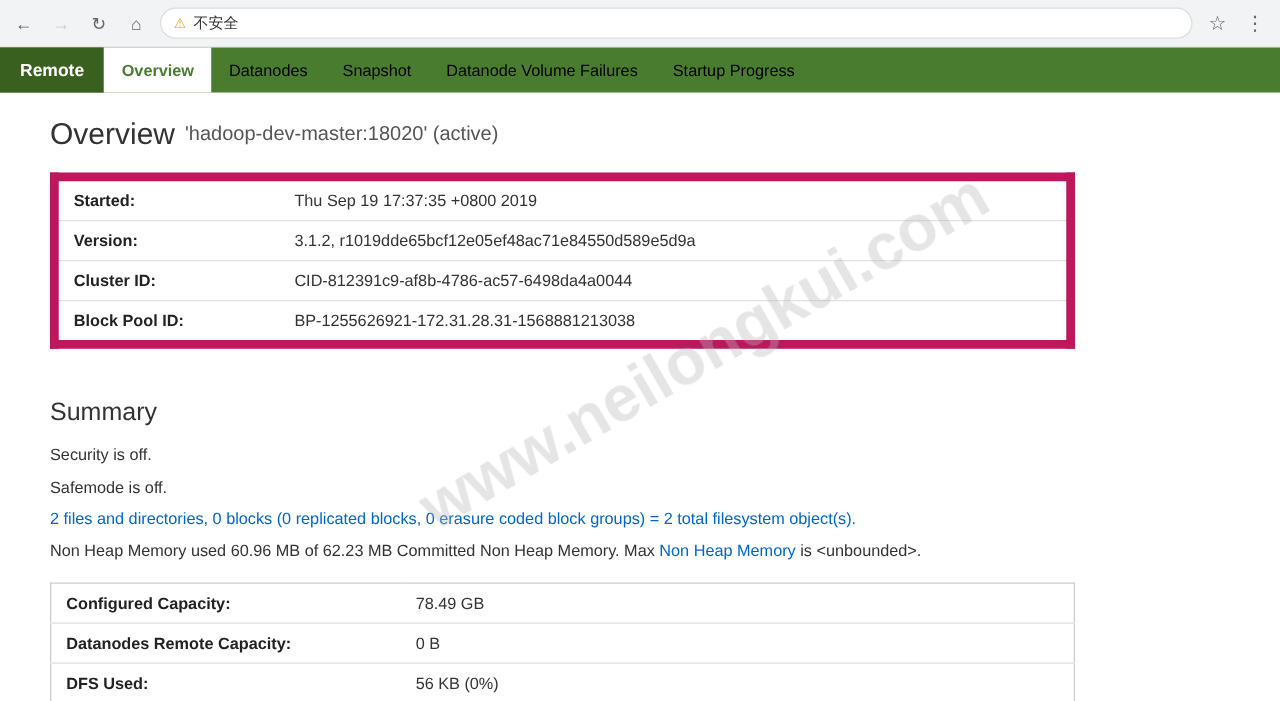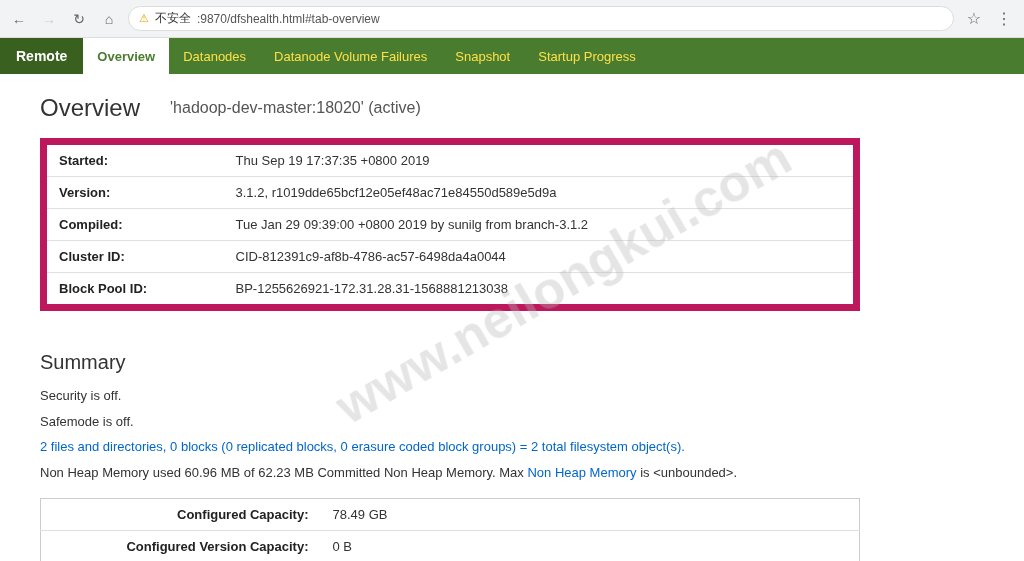--- a/index.html
+++ b/index.html
@@ -195,7 +195,6 @@
     <div class="browser-address-bar">
       <span class="security-icon">⚠</span>
       <span class="security-label">不安全</span>
-      <span class="address-text">:9870/dfshealth.html#tab-overview</span>
     </div>
     <div class="browser-actions">
       <button class="browser-action-btn">☆</button>

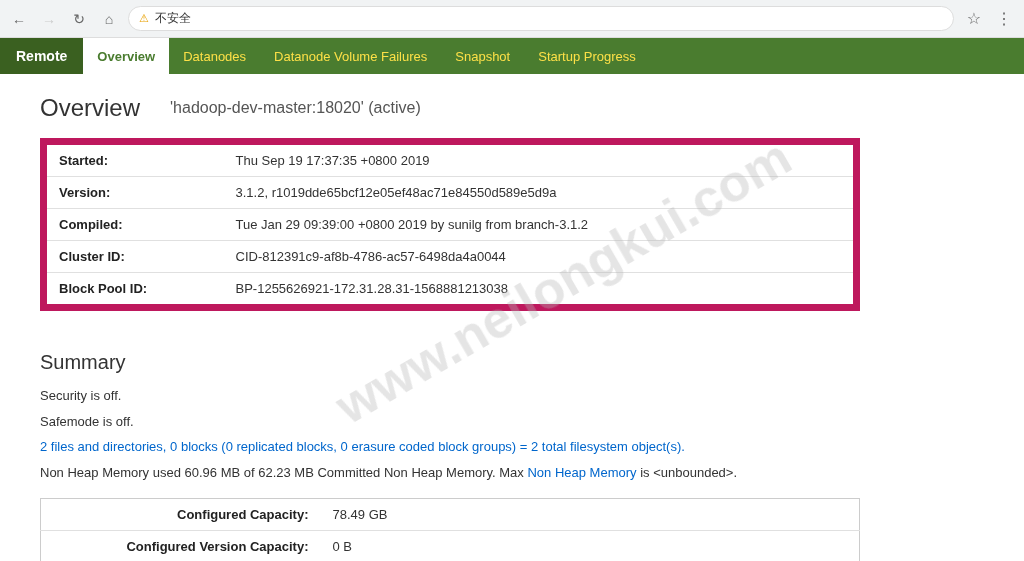--- a/index.html
+++ b/index.html
@@ -72,7 +72,7 @@
     }
     .nav-item {
       padding: 8px 14px;
-      color: #fde047;
+      color: #000000;
       font-size: 13px;
       cursor: pointer;
       height: 36px;

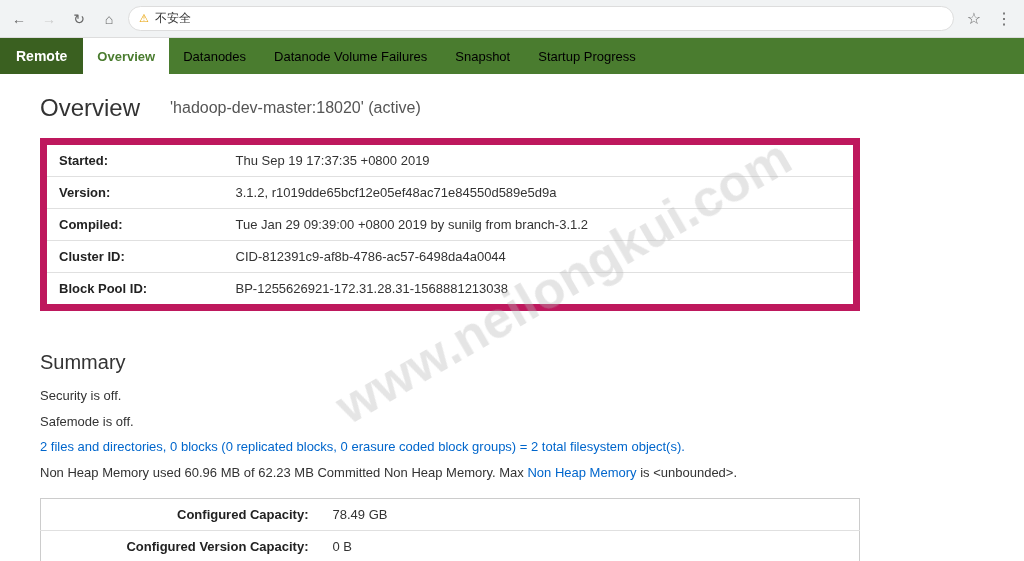--- a/index.html
+++ b/index.html
@@ -207,8 +207,8 @@
   <div class="nav-brand">Remote</div>
   <a class="nav-item active">Overview</a>
   <a class="nav-item">Datanodes</a>
+  <a class="nav-item">Snapshot</a>
   <a class="nav-item">Datanode Volume Failures</a>
-  <a class="nav-item">Snapshot</a>
   <a class="nav-item">Startup Progress</a>
 </div>
 

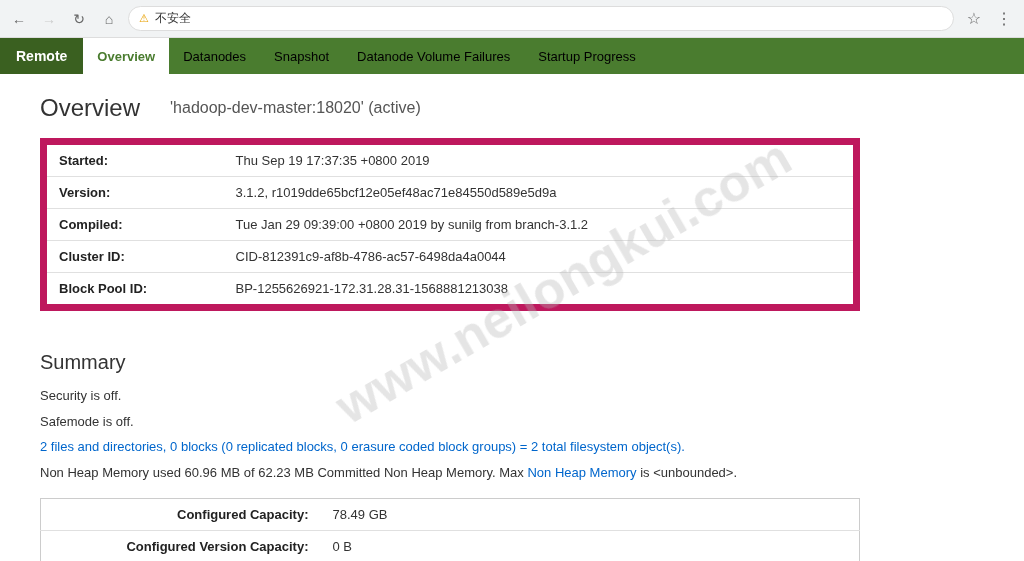--- a/index.html
+++ b/index.html
@@ -108,7 +108,6 @@
       font-size: 16px;
       color: #555;
       font-style: normal;
-      margin-left: 22px;
     }
 
     

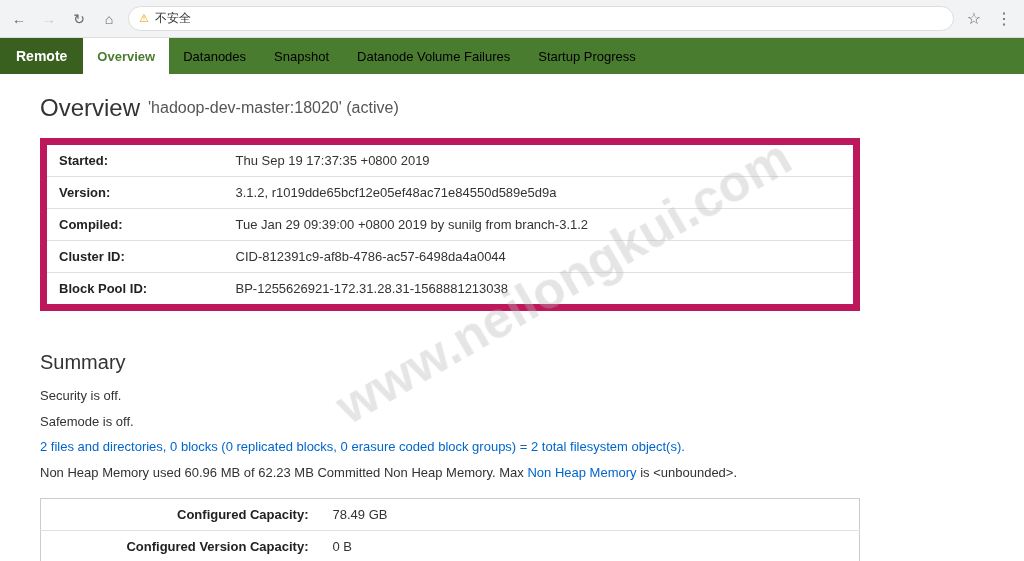--- a/index.html
+++ b/index.html
@@ -229,10 +229,6 @@
       <td>3.1.2, r1019dde65bcf12e05ef48ac71e84550d589e5d9a</td>
     </tr>
         <tr>
-      <td>Compiled:</td>
-      <td>Tue Jan 29 09:39:00 +0800 2019 by sunilg from branch-3.1.2</td>
-    </tr>
-        <tr>
       <td>Cluster ID:</td>
       <td>CID-812391c9-af8b-4786-ac57-6498da4a0044</td>
     </tr>

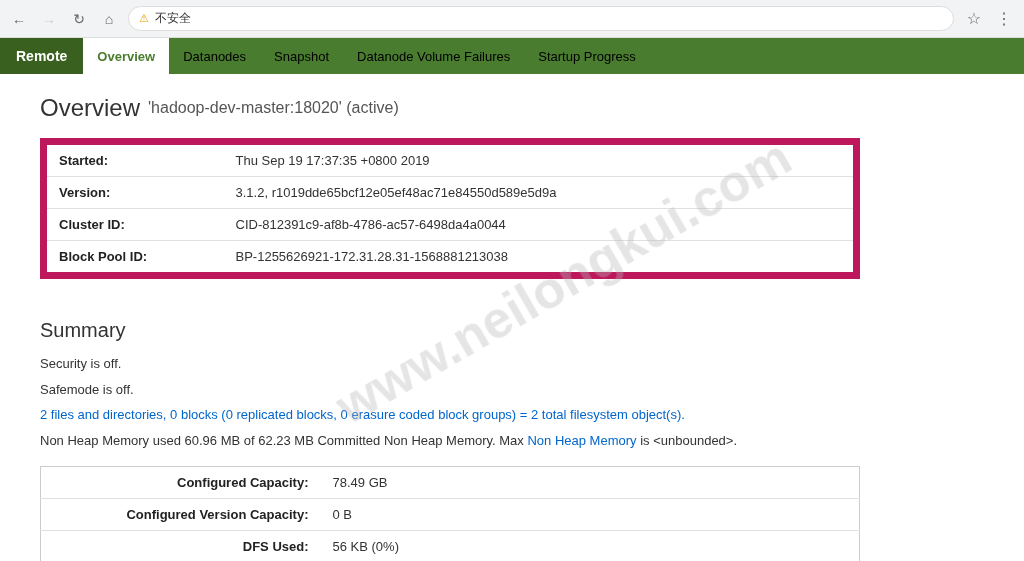--- a/index.html
+++ b/index.html
@@ -165,7 +165,6 @@
       font-weight: bold;
       width: 280px;
       color: #222;
-      text-align: right;
     }
 
     

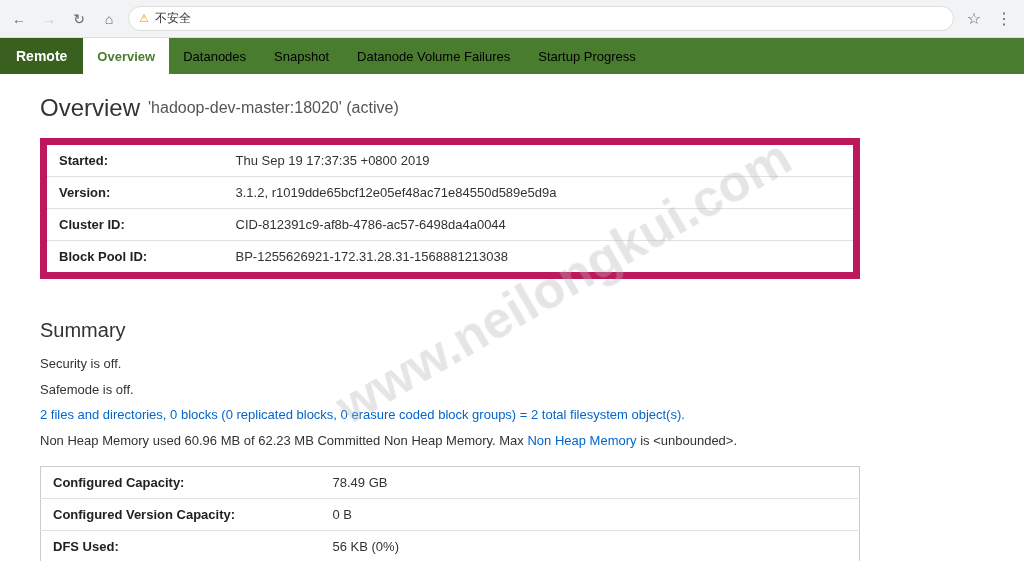--- a/index.html
+++ b/index.html
@@ -256,7 +256,7 @@
       <td>78.49 GB</td>
     </tr>
         <tr>
-      <td>Configured Version Capacity:</td>
+      <td>Datanodes Remote Capacity:</td>
       <td>0 B</td>
     </tr>
         <tr>

